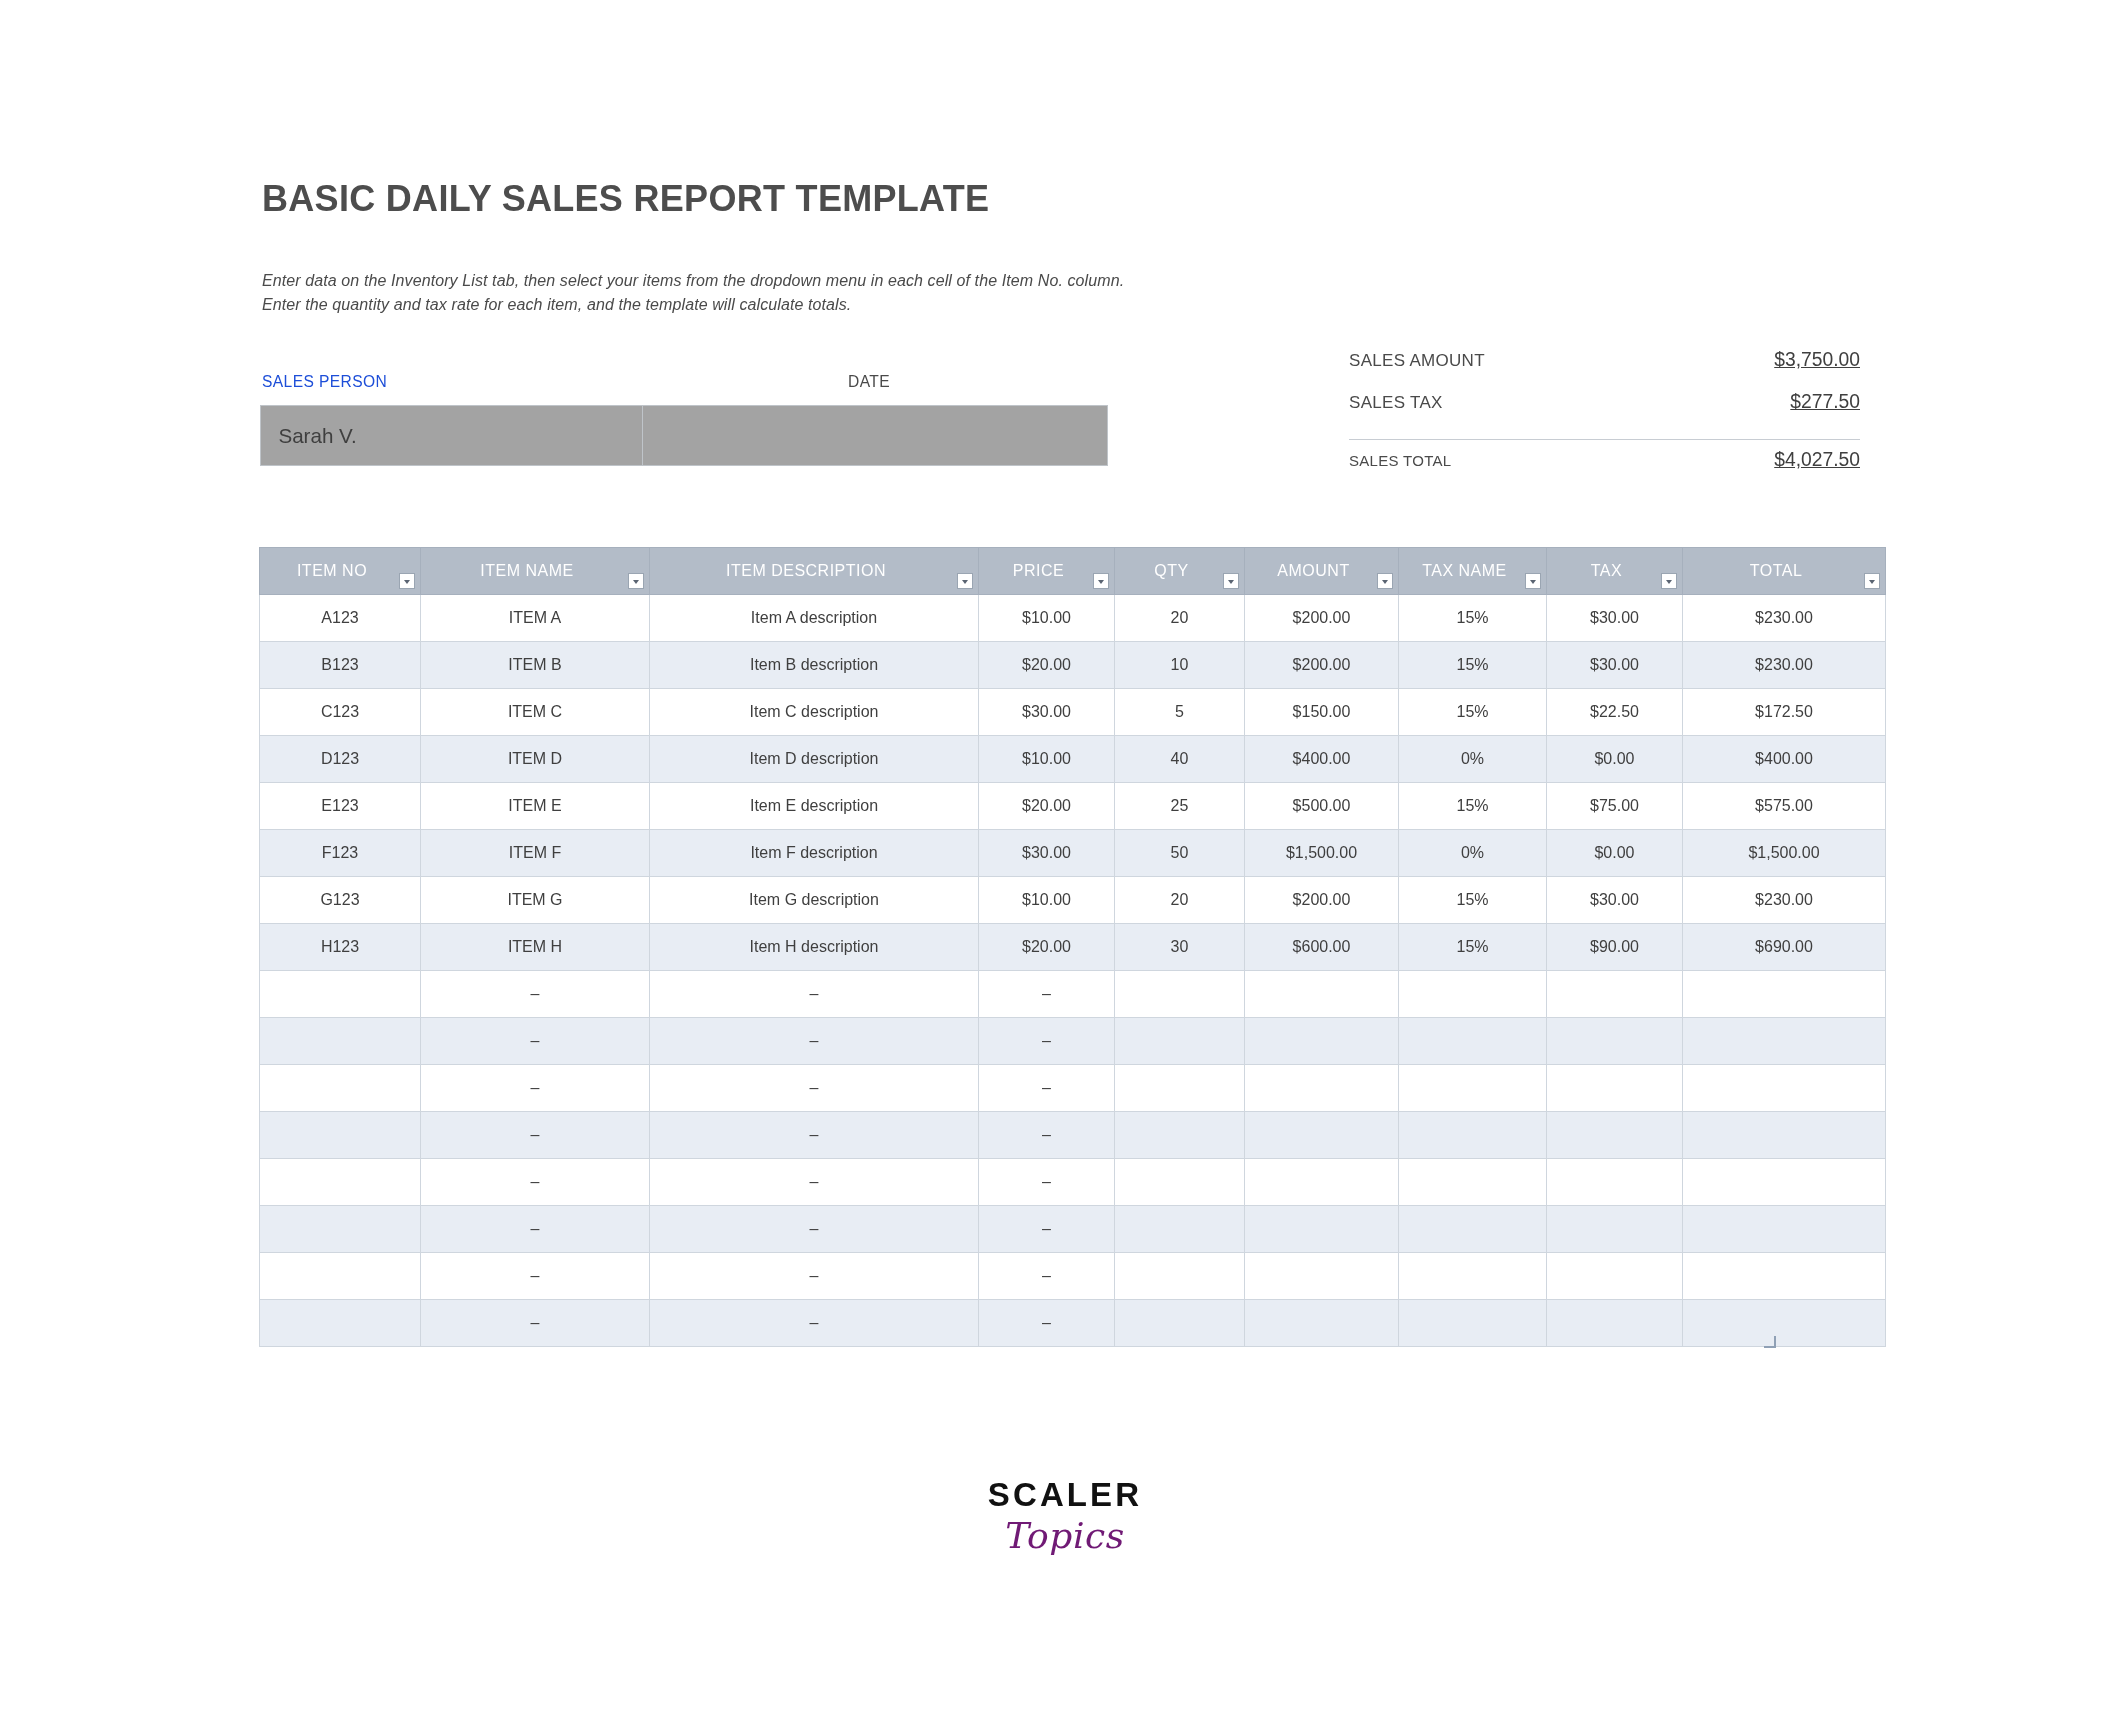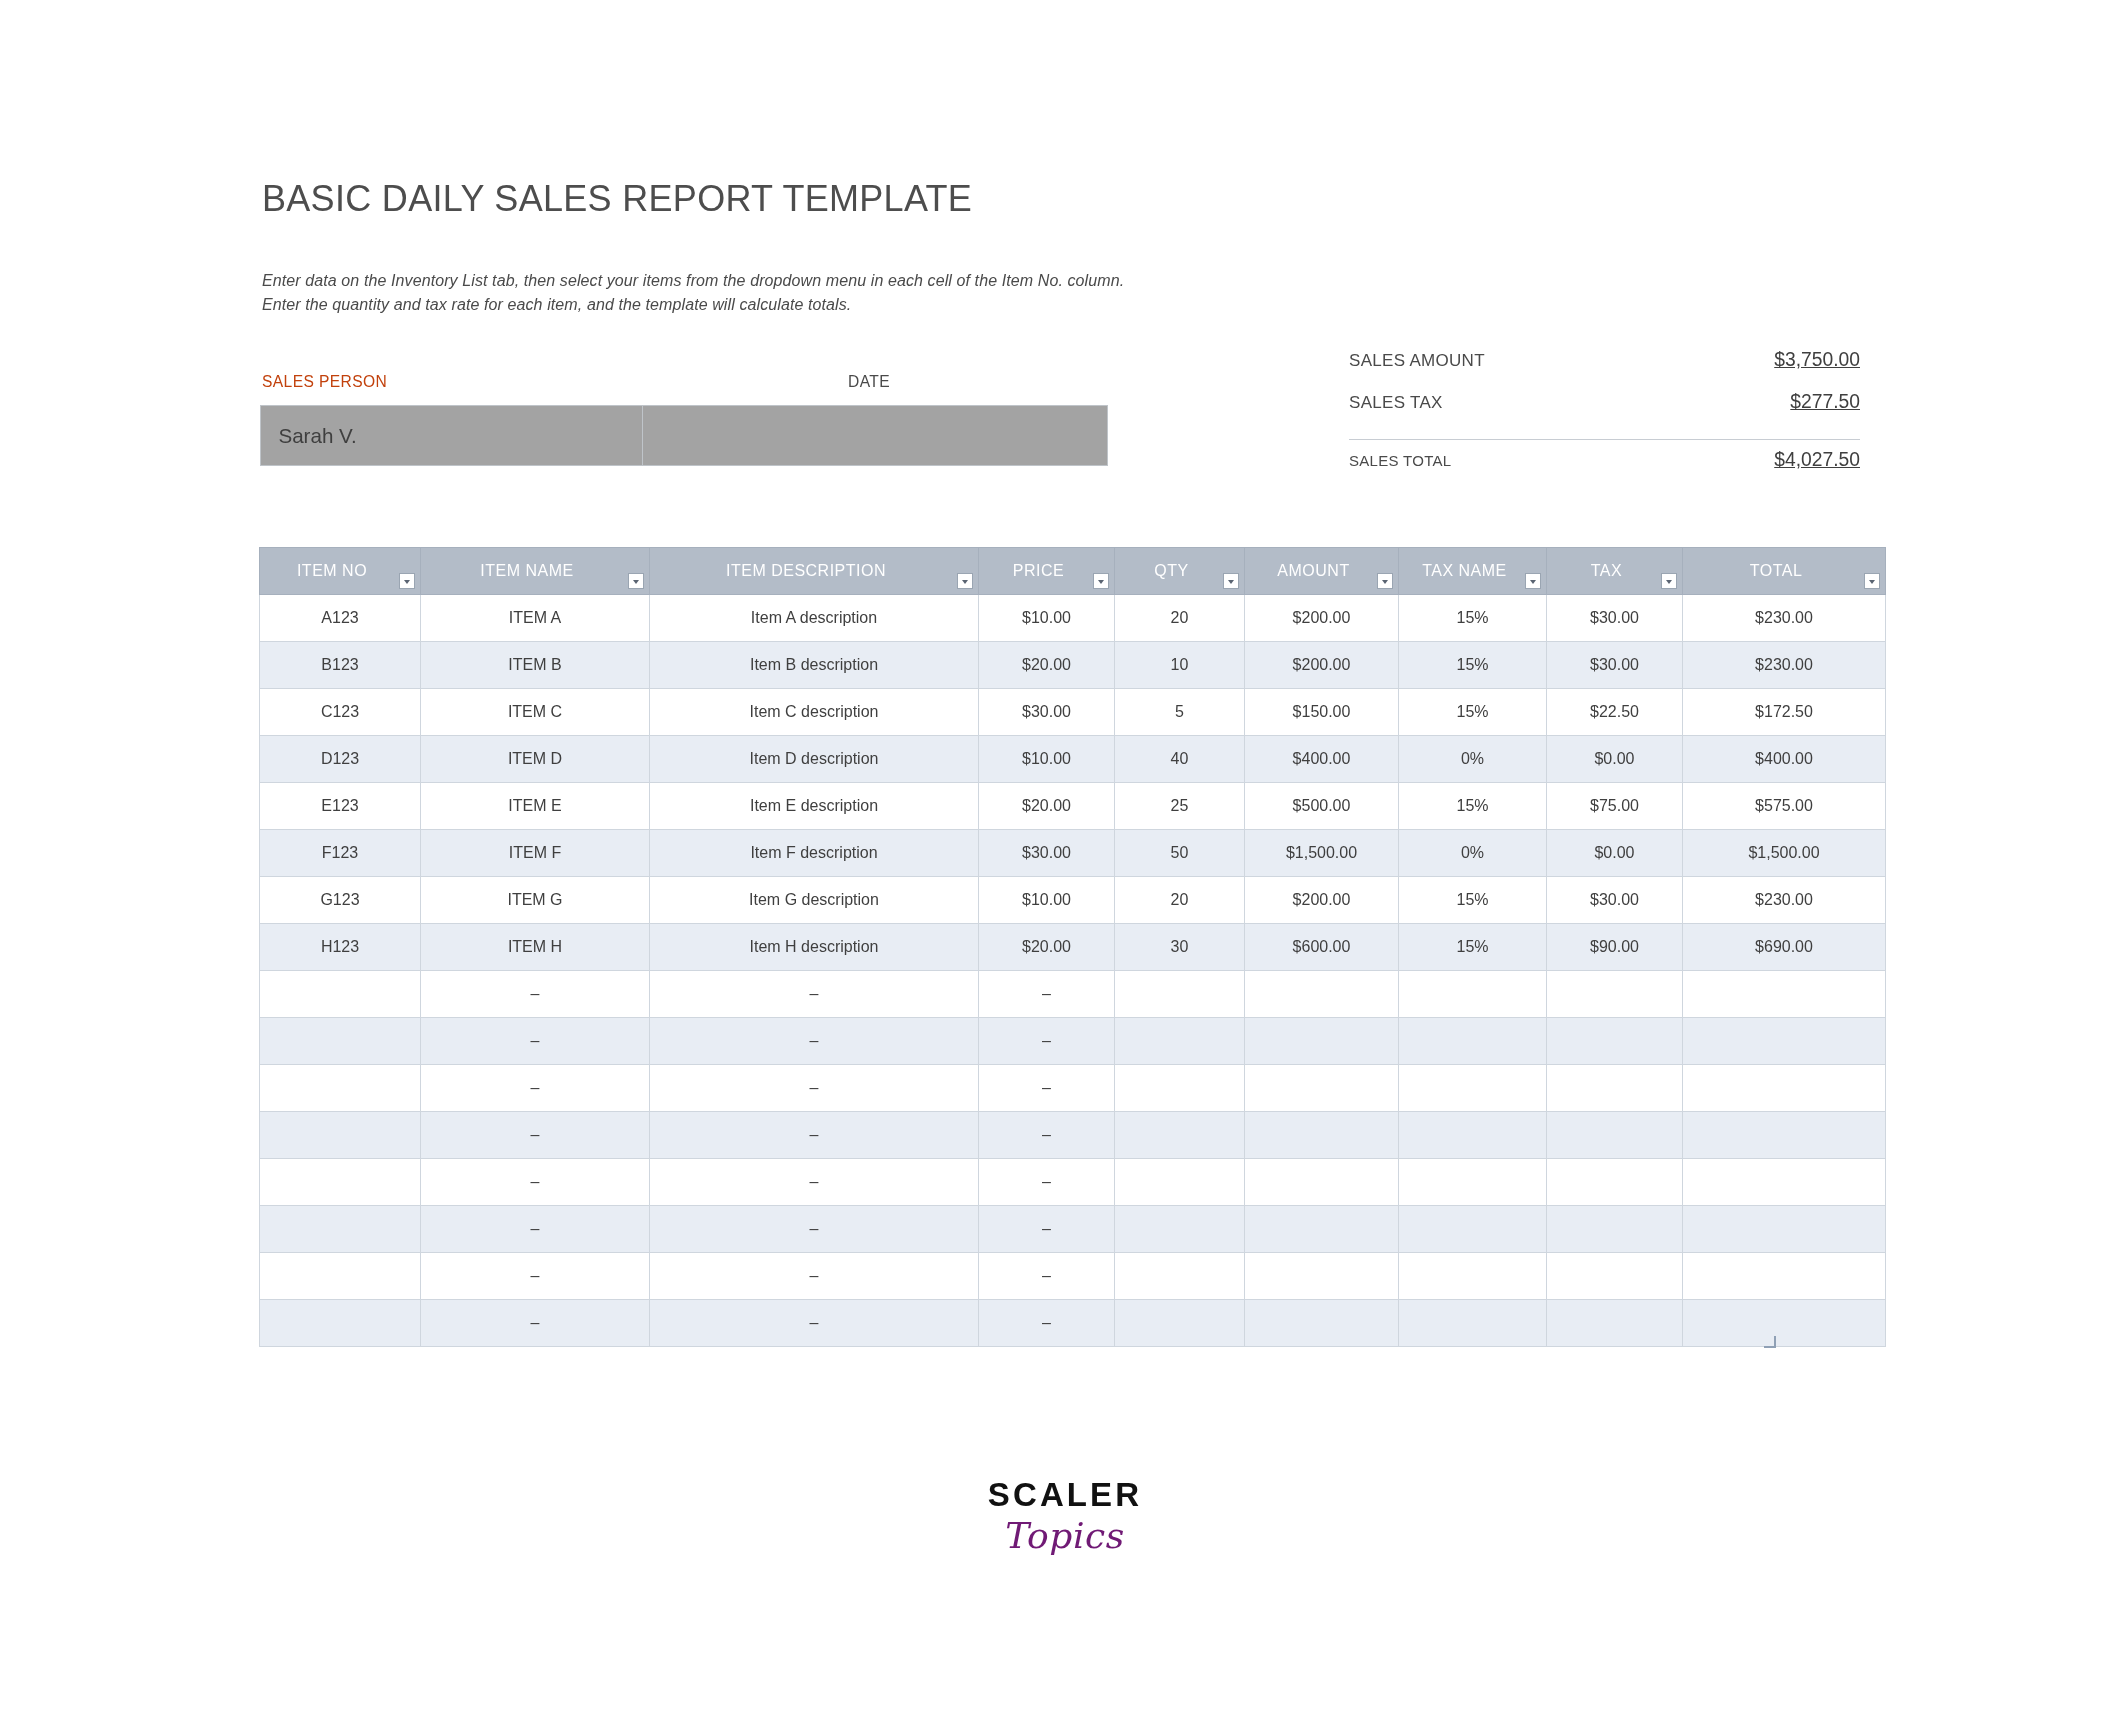--- a/index.html
+++ b/index.html
@@ -26,7 +26,7 @@
     left: 262px;
     top: 178px;
     font-size: 36px;
-    font-weight: normal;
+    font-weight: bold;
     letter-spacing: 0.3px;
     color: #4d4d4d;
   }

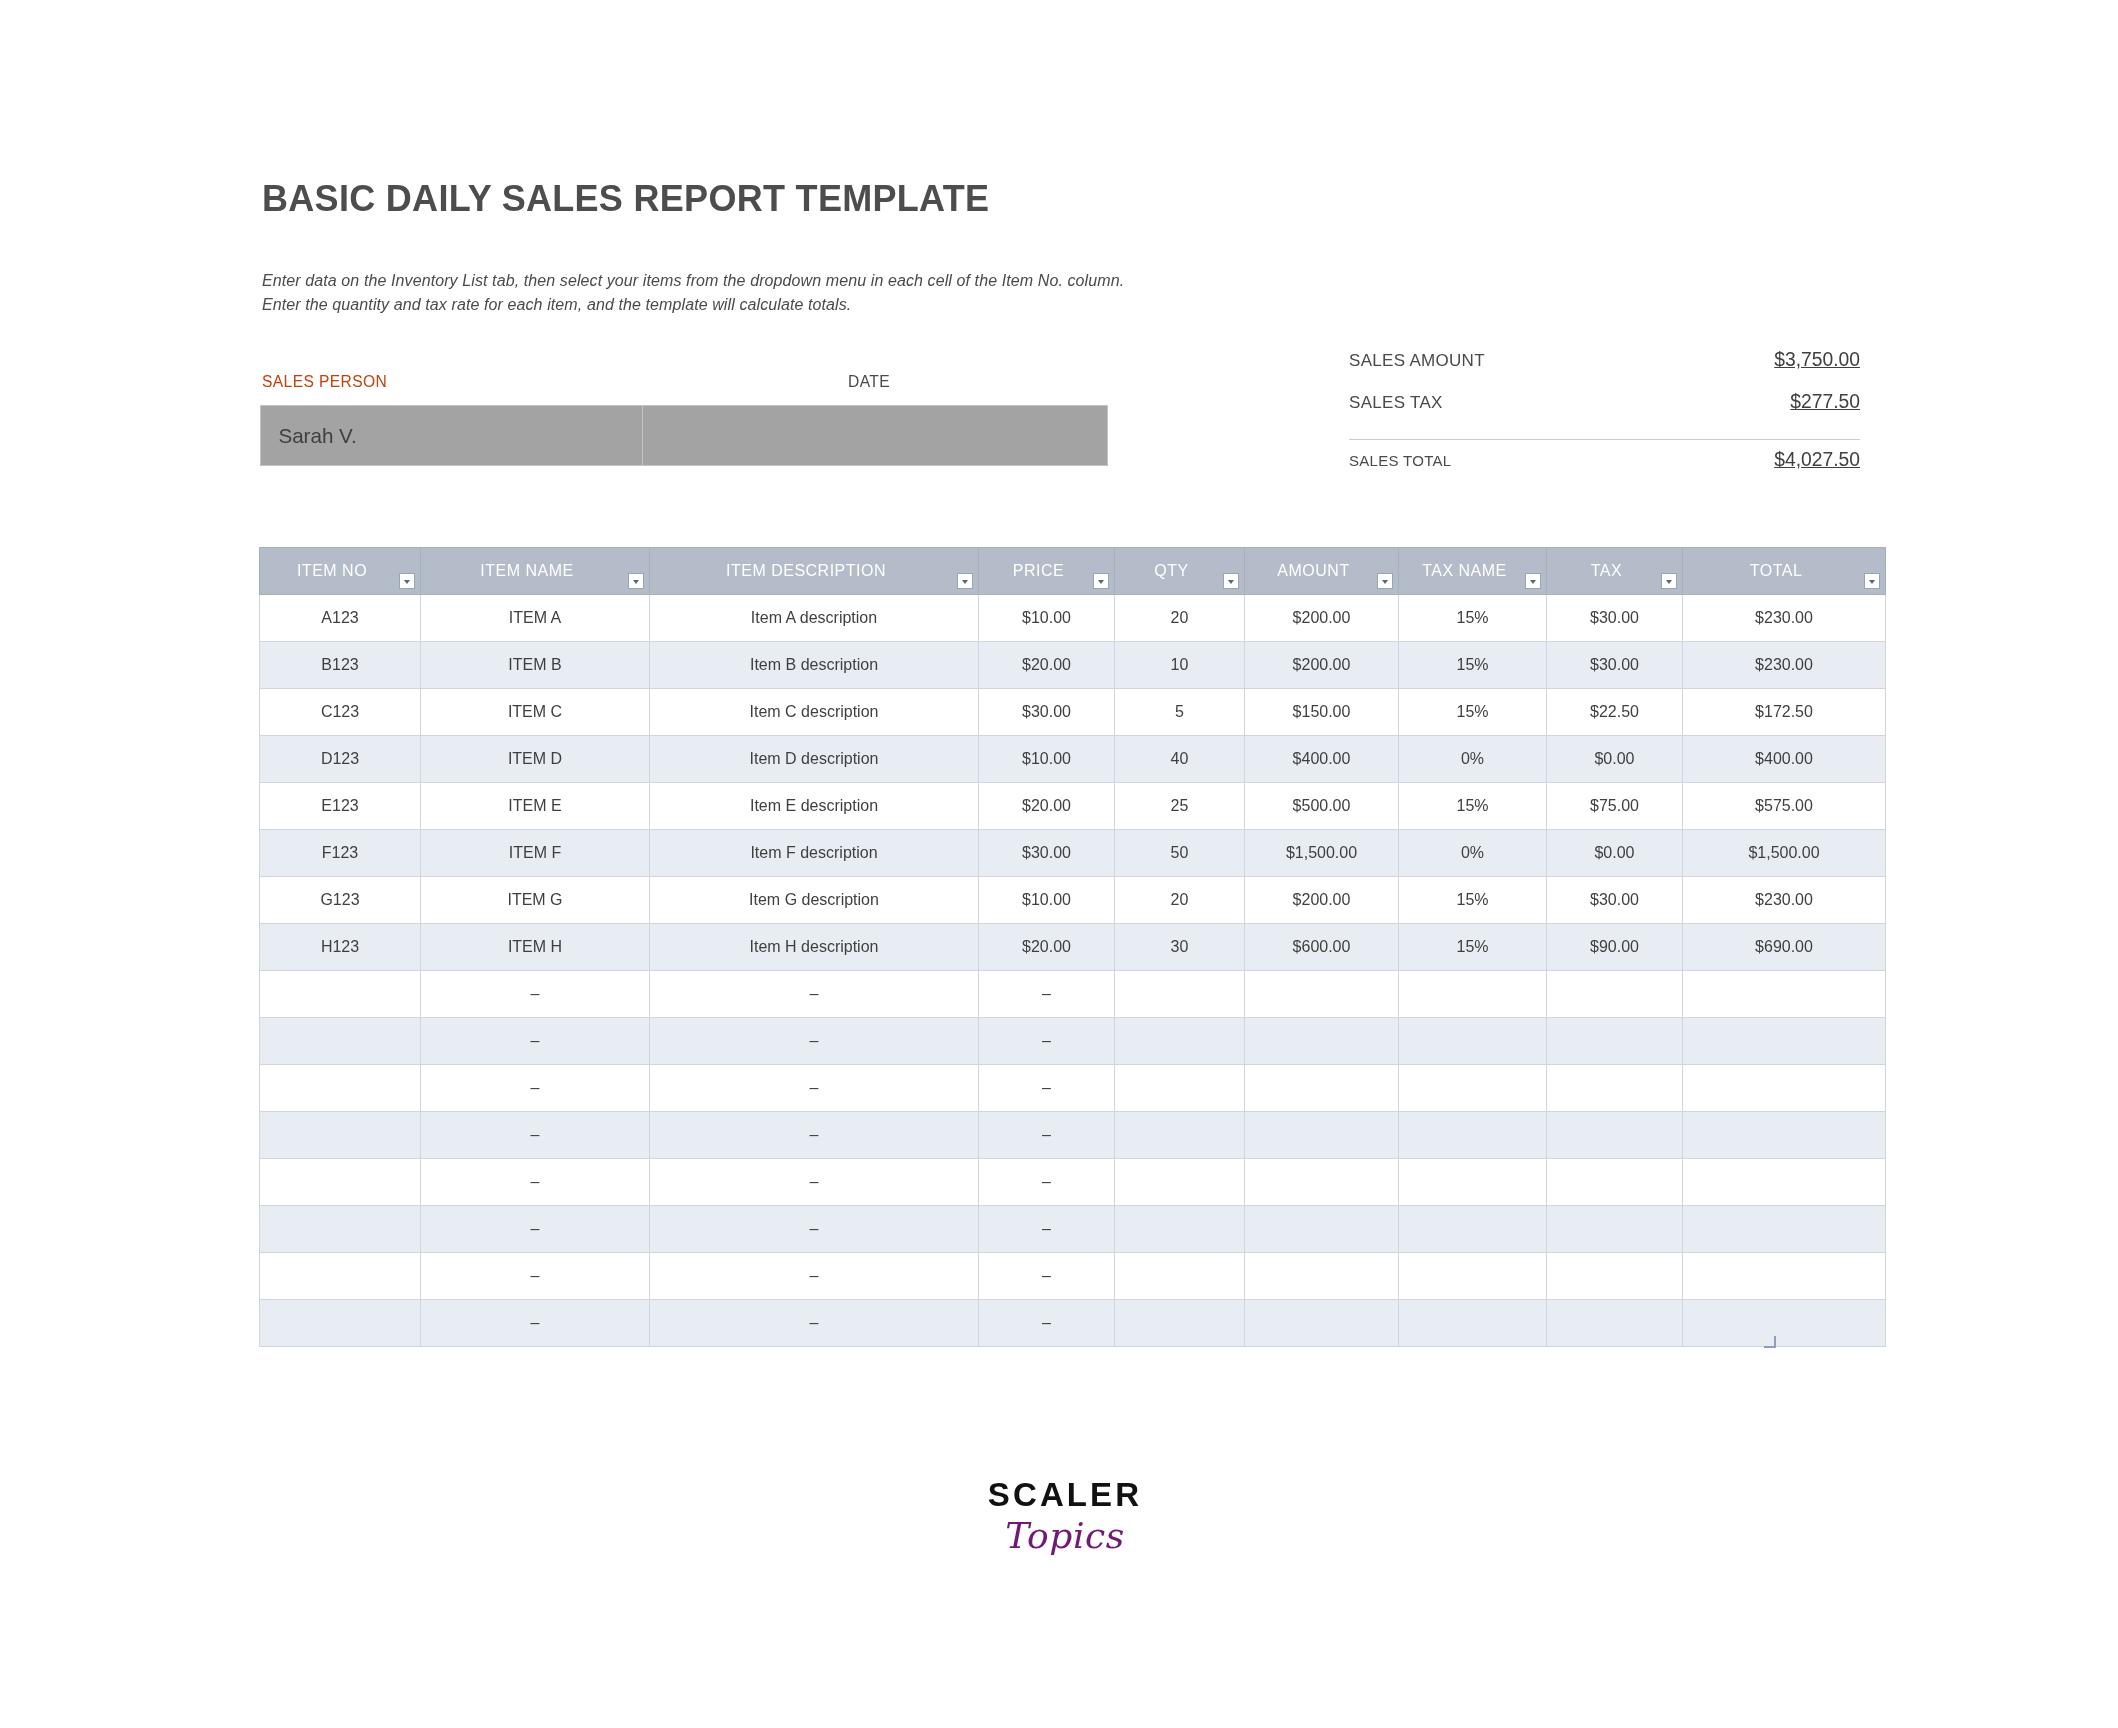--- a/index.html
+++ b/index.html
@@ -46,7 +46,7 @@
     left: 262px;
     top: 373px;
     font-size: 15.6px;
-    color: #c2410c;
+    color: #1d4ed8;
     letter-spacing: 0.4px;
   }
   .label-date {

